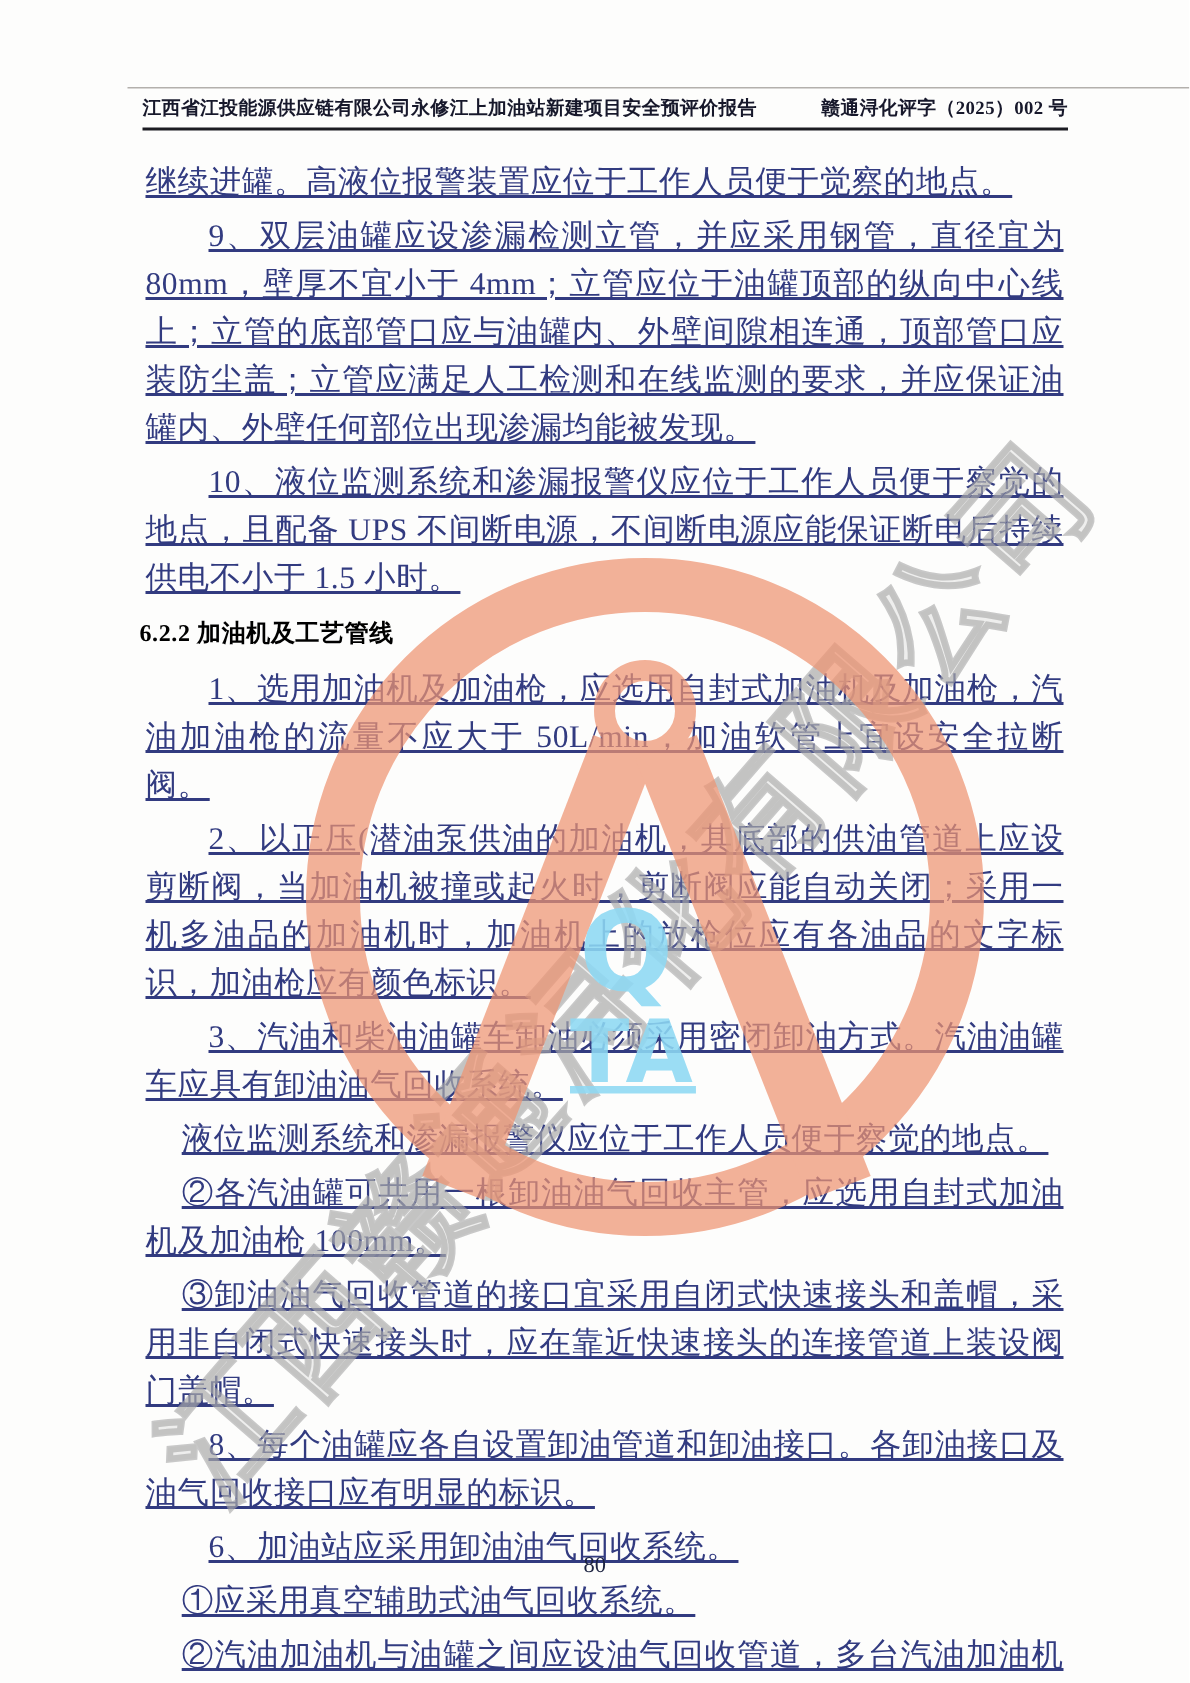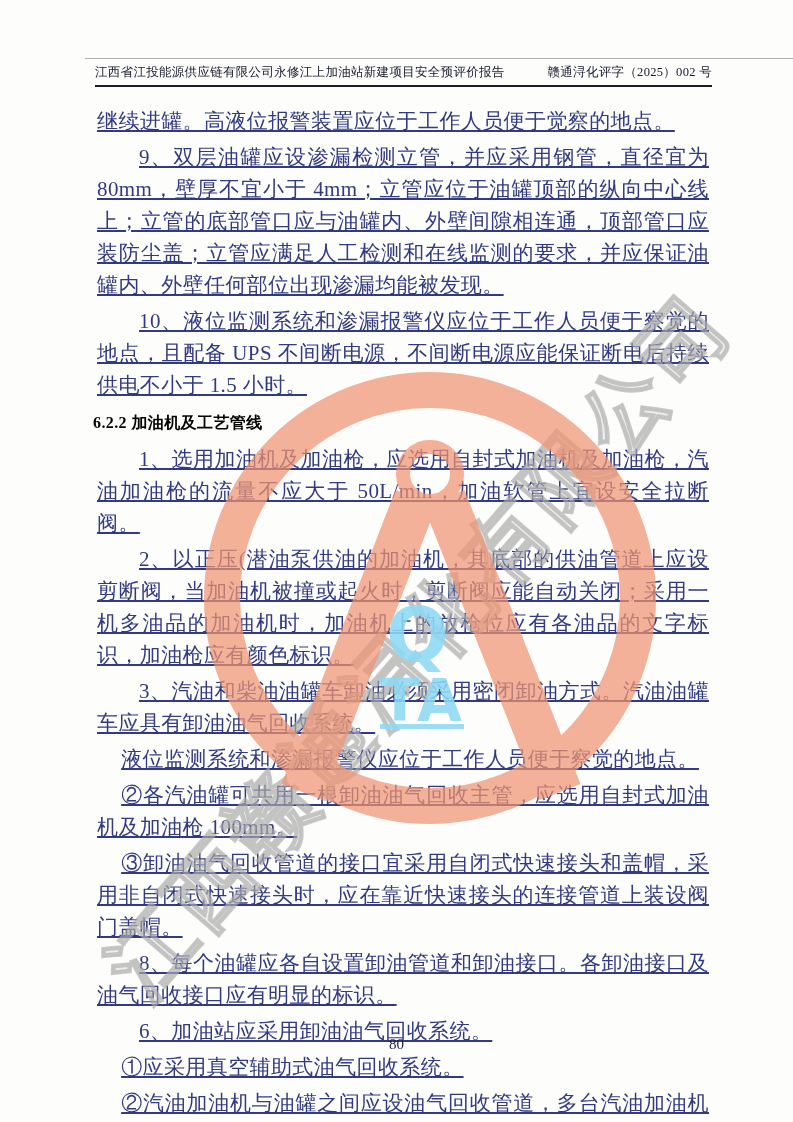--- a/index.html
+++ b/index.html
@@ -27,7 +27,7 @@
     align-items: flex-end;
     padding-bottom: 4px;
     border-bottom: 2.5px solid #1c1c22;
-    font-weight: normal;
+    font-weight: bold;
     font-size: 12.5px;
     color: #17182b;
     letter-spacing: 0.3px;

